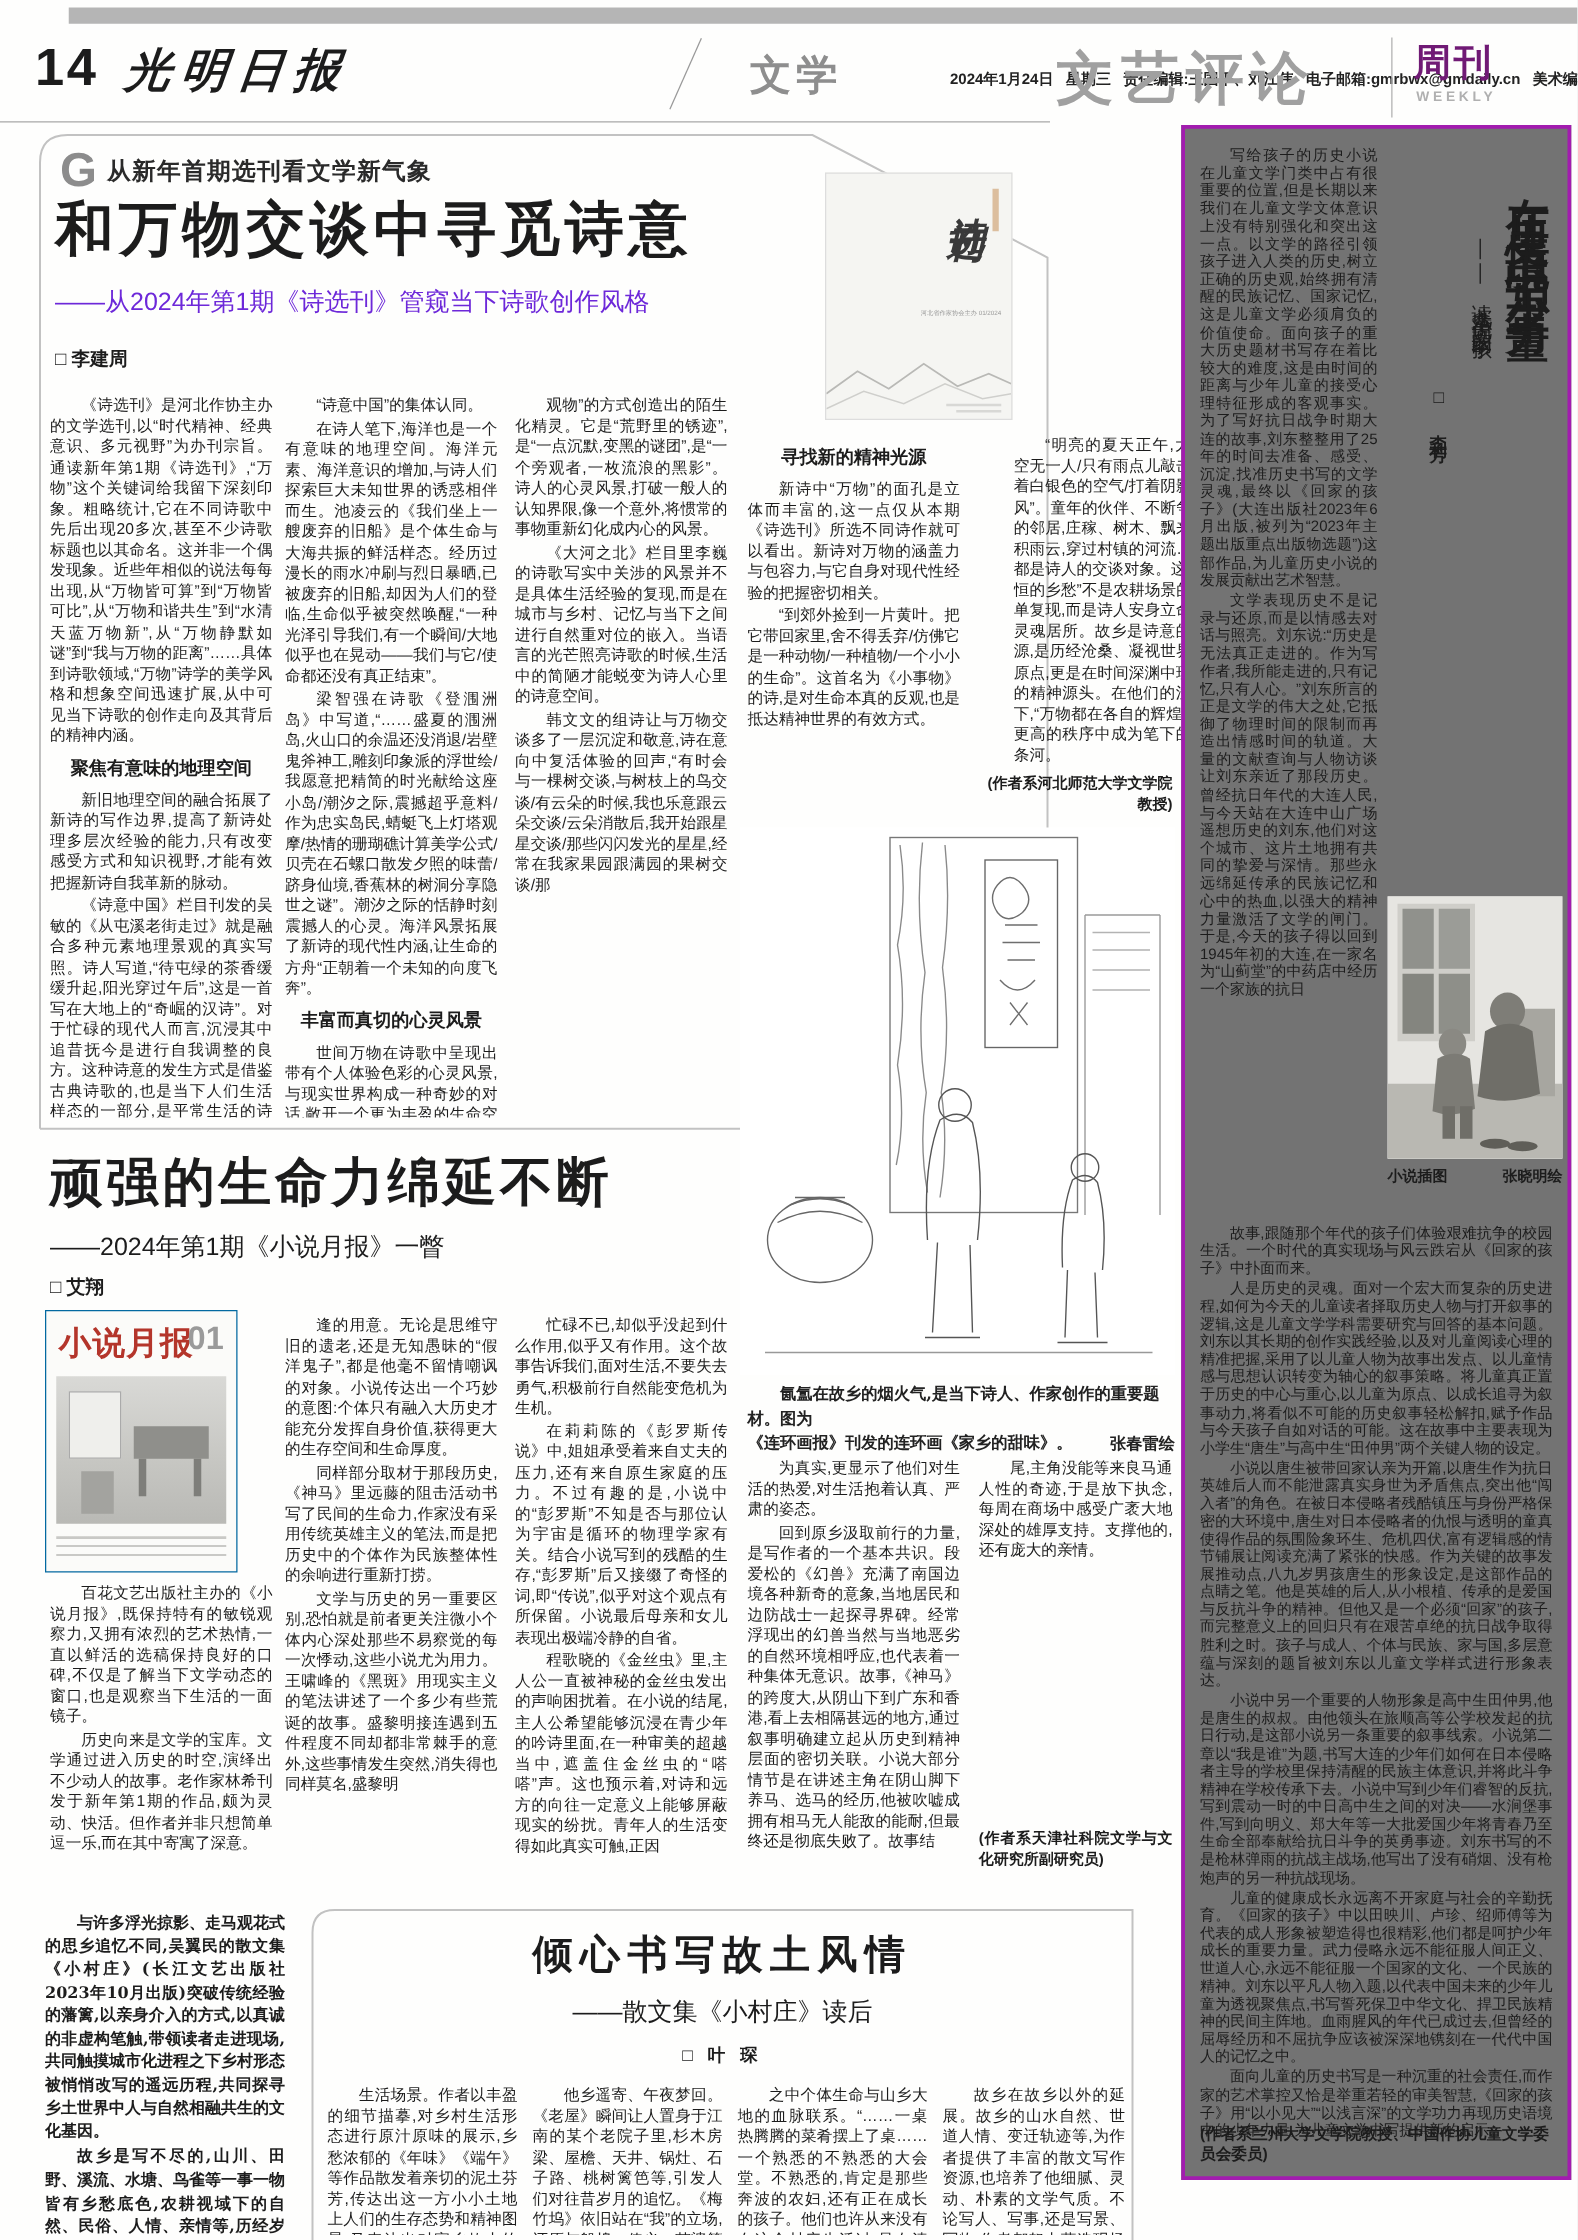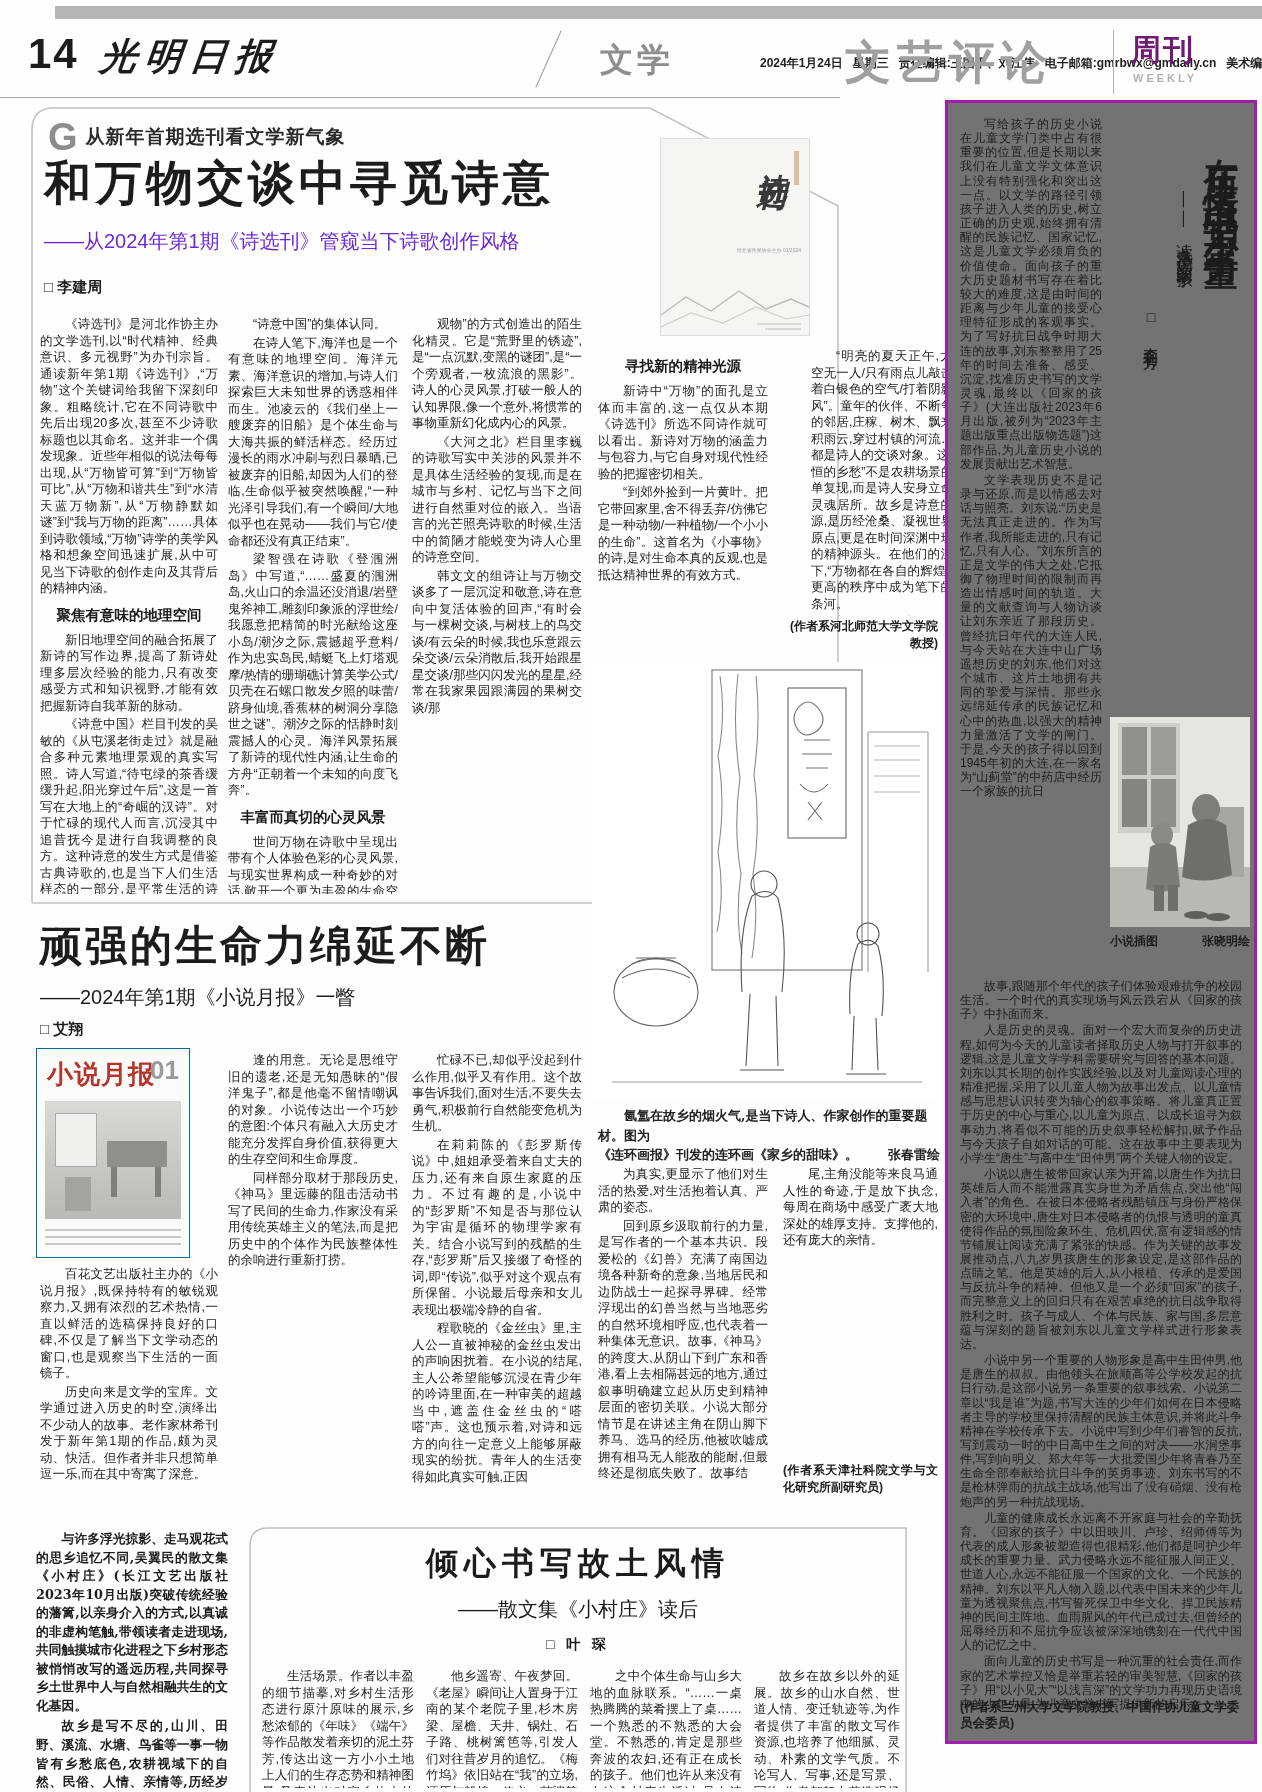--- a/index.html
+++ b/index.html
@@ -152,6 +152,7 @@
   <div class="abs coltext" style="left:228px;top:1052px;width:170px;height:456px;">
       <p>逢的用意。无论是思维守旧的遗老,还是无知愚昧的“假洋鬼子”,都是他毫不留情嘲讽的对象。小说传达出一个巧妙的意图:个体只有融入大历史才能充分发挥自身价值,获得更大的生存空间和生命厚度。</p>
       <p>同样部分取材于那段历史,《神马》里远藤的阻击活动书写了民间的生命力,作家没有采用传统英雄主义的笔法,而是把历史中的个体作为民族整体性的余响进行重新打捞。</p>
+      <p>文学与历史的另一重要区别,恐怕就是前者更关注微小个体内心深处那些不易察觉的每一次悸动,这些小说尤为用力。王啸峰的《黑斑》用现实主义的笔法讲述了一个多少有些荒诞的故事。盛黎明接连遇到五件程度不同却都非常棘手的意外,这些事情发生突然,消失得也同样莫名,盛黎明</p>
     </div>
   <div class="abs coltext" style="left:412px;top:1052px;width:170px;height:456px;">
       <p>忙碌不已,却似乎没起到什么作用,似乎又有作用。这个故事告诉我们,面对生活,不要失去勇气,积极前行自然能变危机为生机。</p>

